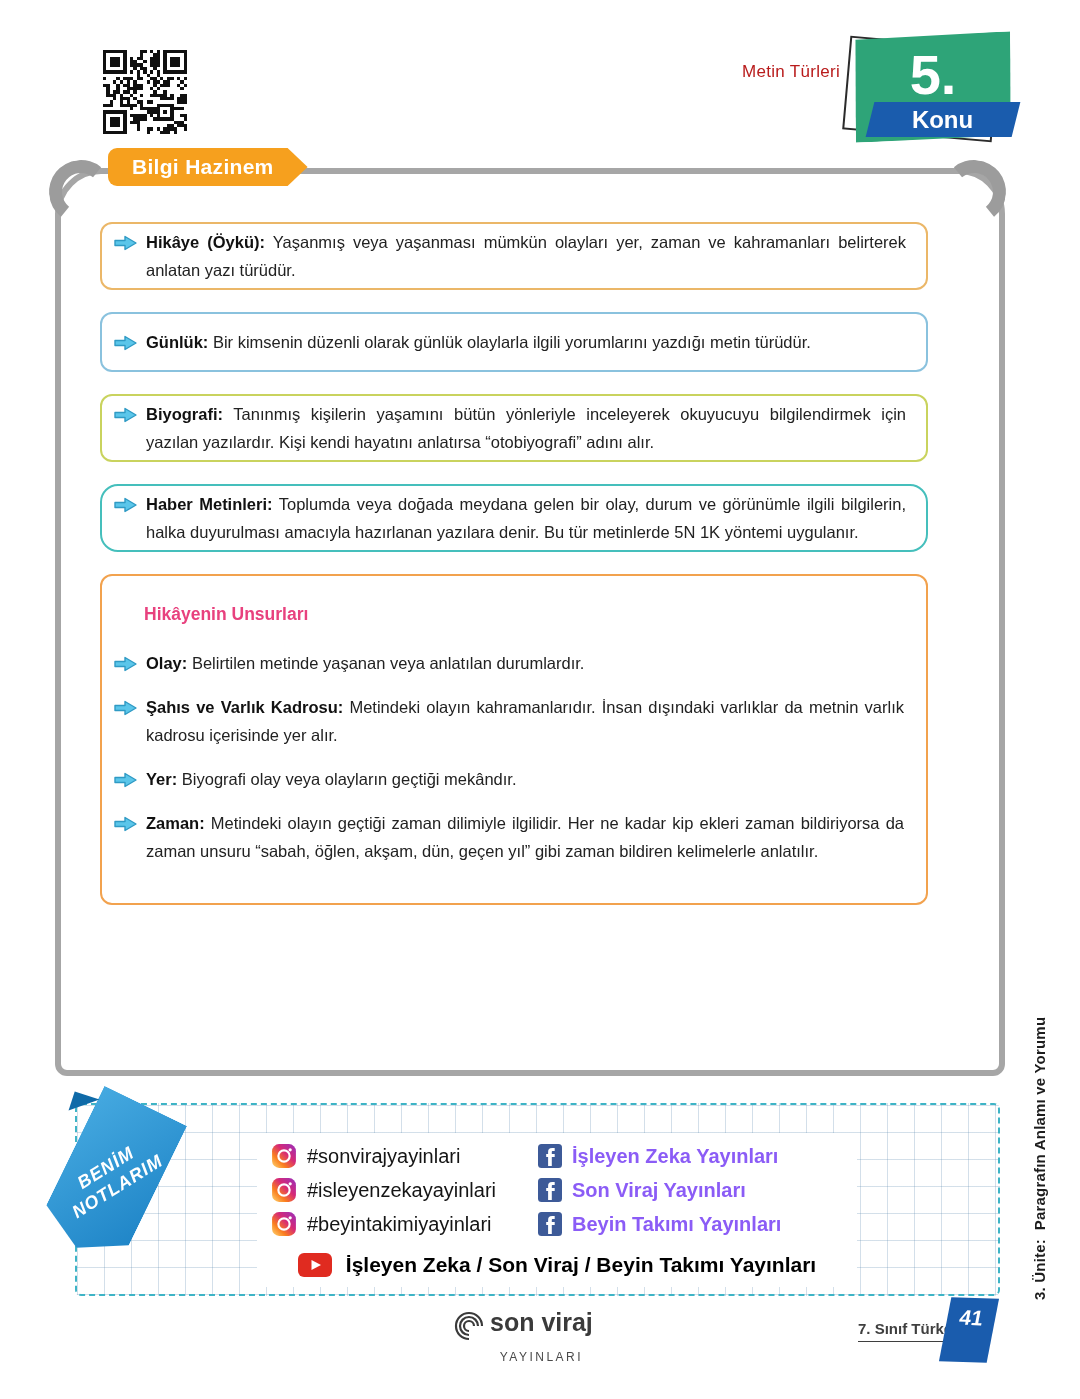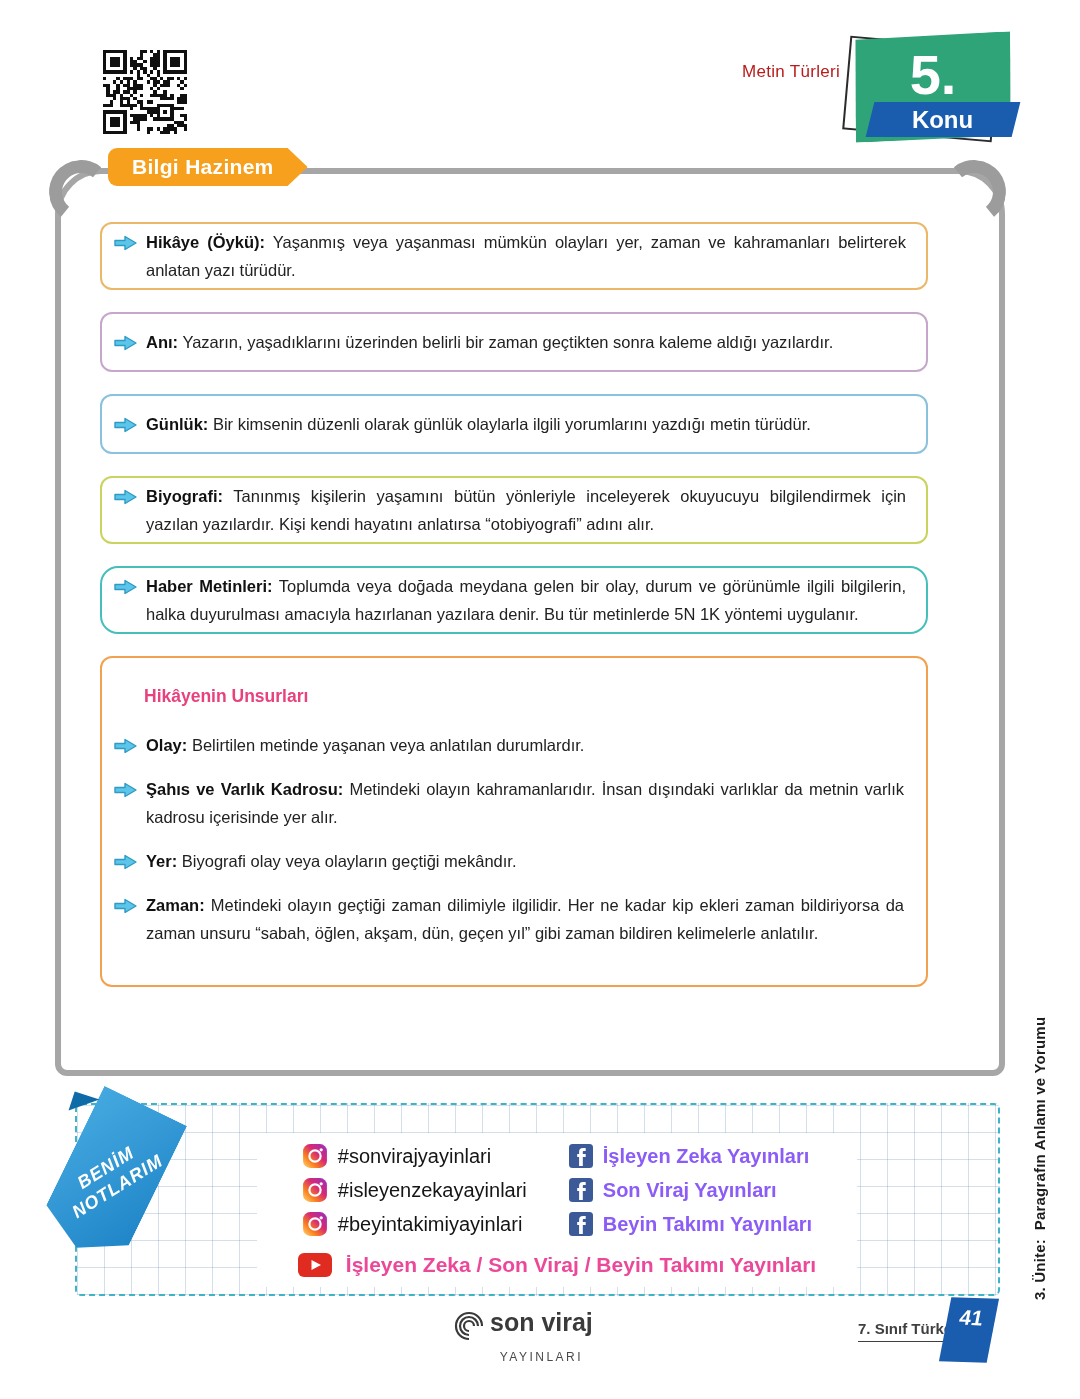--- a/index.html
+++ b/index.html
@@ -443,14 +443,6 @@
       </div>
     </div>
 
-    <div class="card" style="border-color: rgb(199, 166, 204);">
-      <div class="card-row">
-        <span class="bullet"><svg width="24" height="18" viewBox="0 0 24 18">
-              <path d="M1 6.5 h10 V2.5 l11 6.5 -11 6.5 V11.5 H1 z" fill="#5bc6ea" stroke="#2f9ac4" stroke-width="1.4" stroke-linejoin="round"></path>
-            </svg></span>
-        <p class="card-text"><b>Anı:</b> <span>Yazarın, yaşadıklarını üzerinden belirli bir zaman geçtikten sonra kaleme aldığı yazılardır.</span></p>
-      </div>
-    </div>
 
     <div class="card" style="border-color: rgb(138, 194, 222);">
       <div class="card-row">

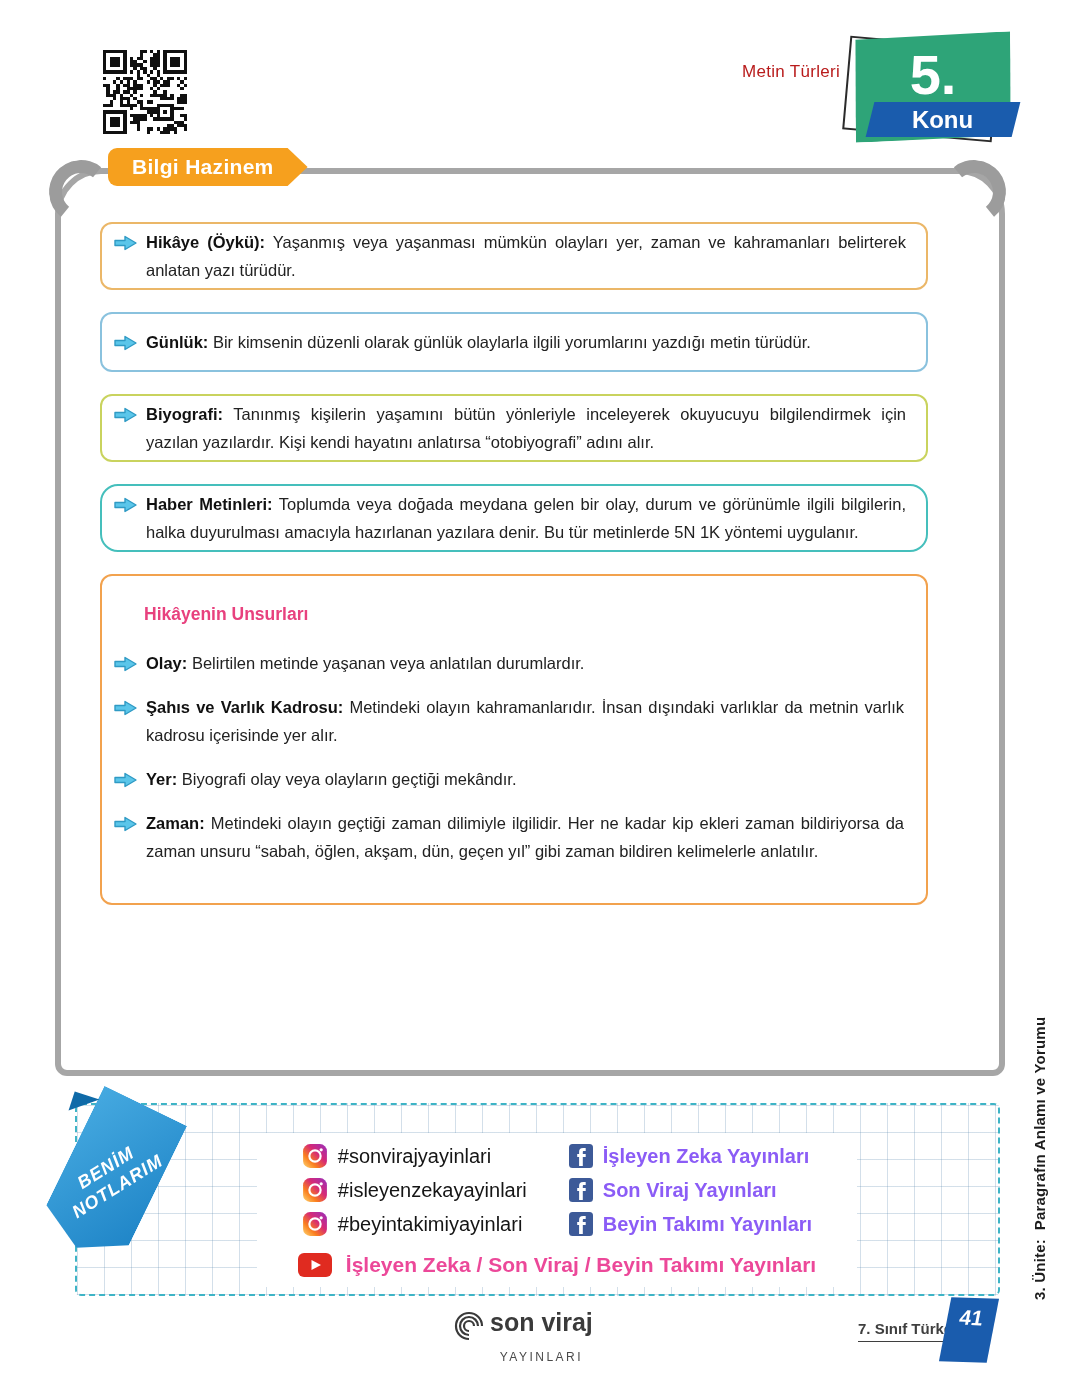--- a/index.html
+++ b/index.html
@@ -63,7 +63,7 @@
       font-weight:700; font-size:18px; line-height:22px; letter-spacing:1px; white-space:nowrap; }
 
   .social-panel { position:absolute; left:180px; top:28px; width:600px; background:#fff; padding:6px 14px 10px; }
-  .social-cols { display:flex; gap:42px;justify-content:center; }
+  .social-cols { display:flex; gap:42px; }
   .soc-col { display:flex; flex-direction:column; }
   .soc-row { display:flex; align-items:center; gap:10px; height:34px; }
   .soc-ig-text { font-size:20px; color:#151515; }

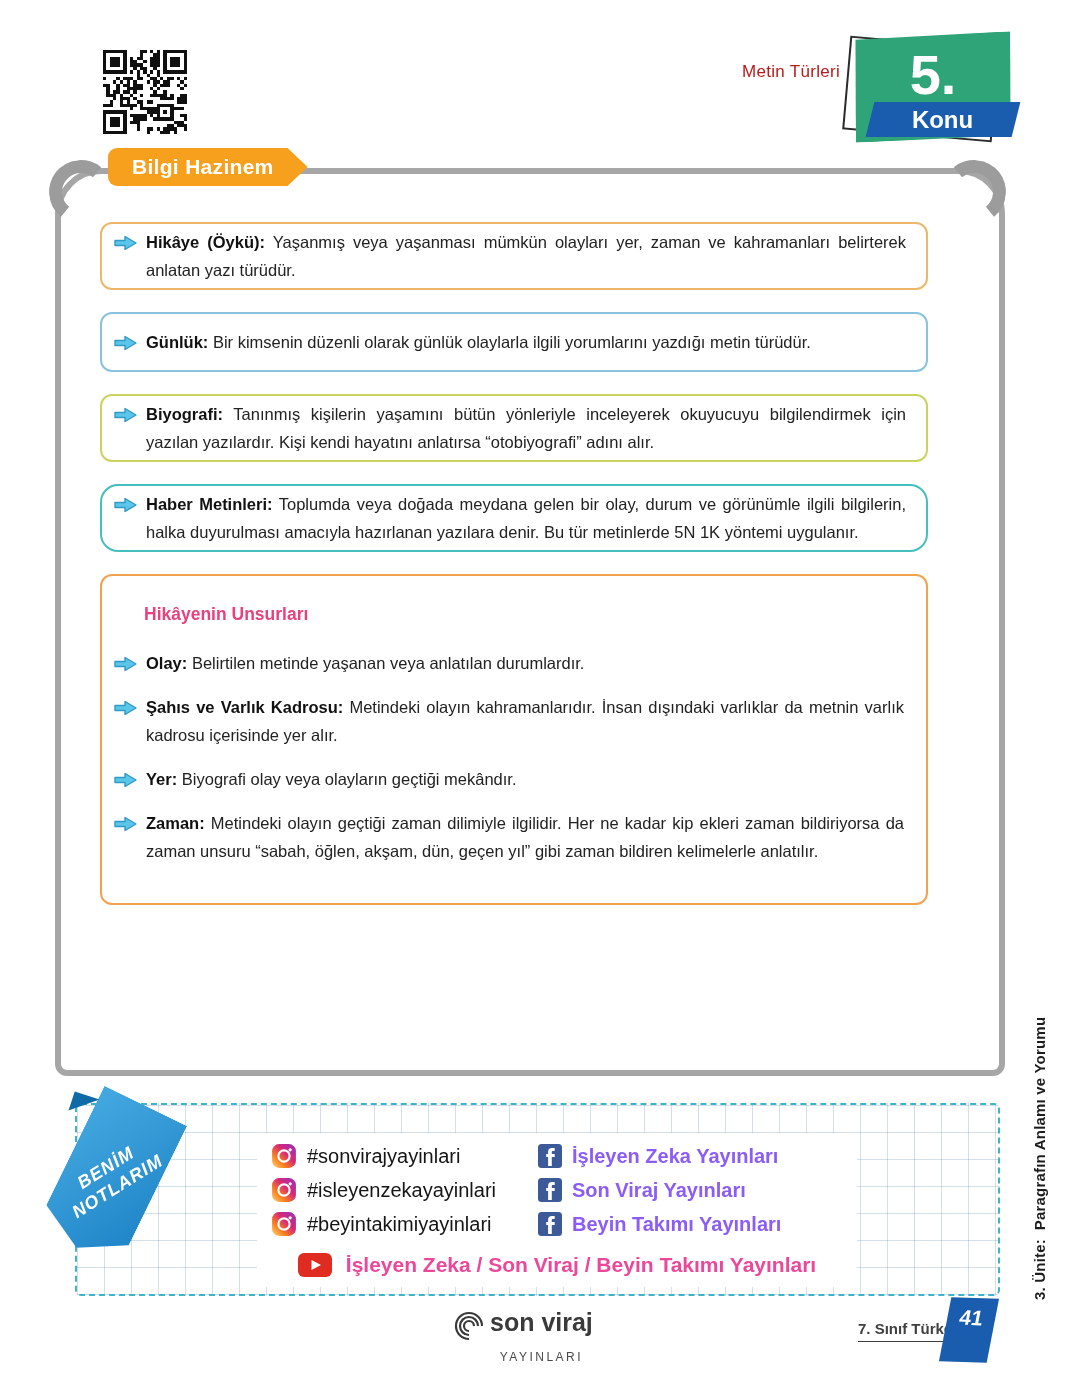--- a/index.html
+++ b/index.html
@@ -69,7 +69,7 @@
   .soc-ig-text { font-size:20px; color:#151515; }
   .soc-fb-text { font-size:20px; font-weight:600; color:#8b5cf6; }
   .yt-row { display:flex; align-items:center; justify-content:center; gap:14px; margin-top:12px; }
-  .yt-text { font-size:21px; font-weight:700; color:#ec4899; }
+  .yt-text { font-size:21px; font-weight:700; color:#000000; }
   .icon-box { display:inline-flex; }
 
   

